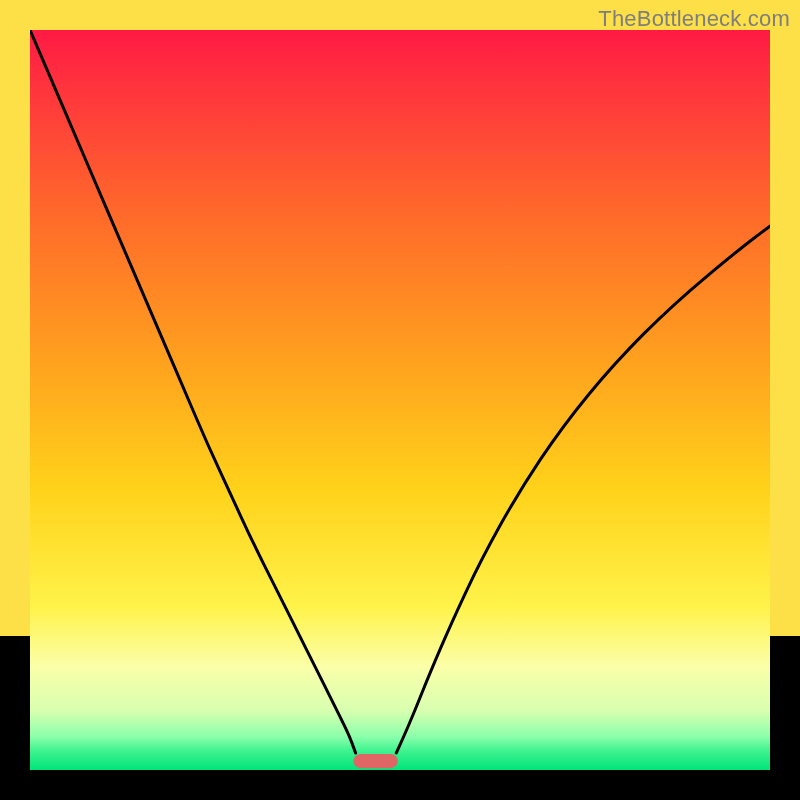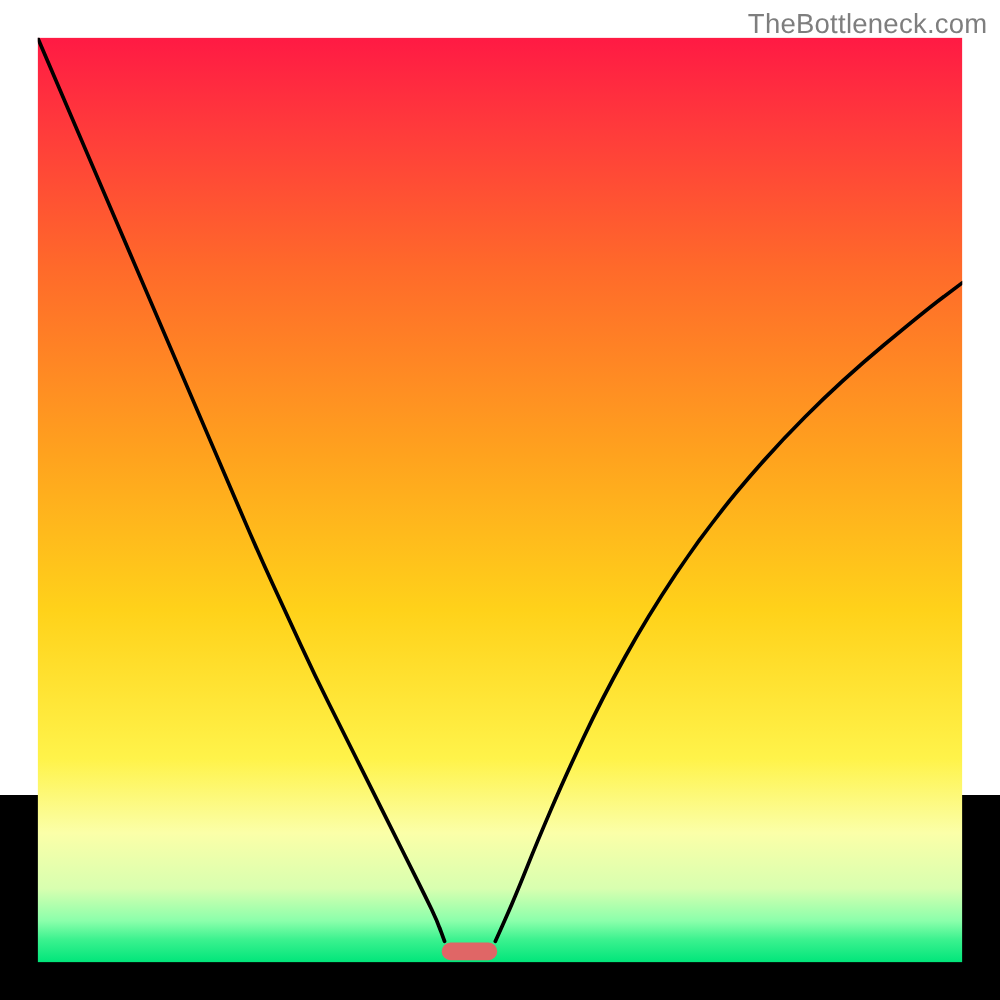--- a/index.html
+++ b/index.html
@@ -17,7 +17,7 @@
     top: 0;
     width: 800px;
     height: 636px;
-    background: #ffffff;
+    background: #fde047;
   }
   .plot-area {
     position: absolute;

